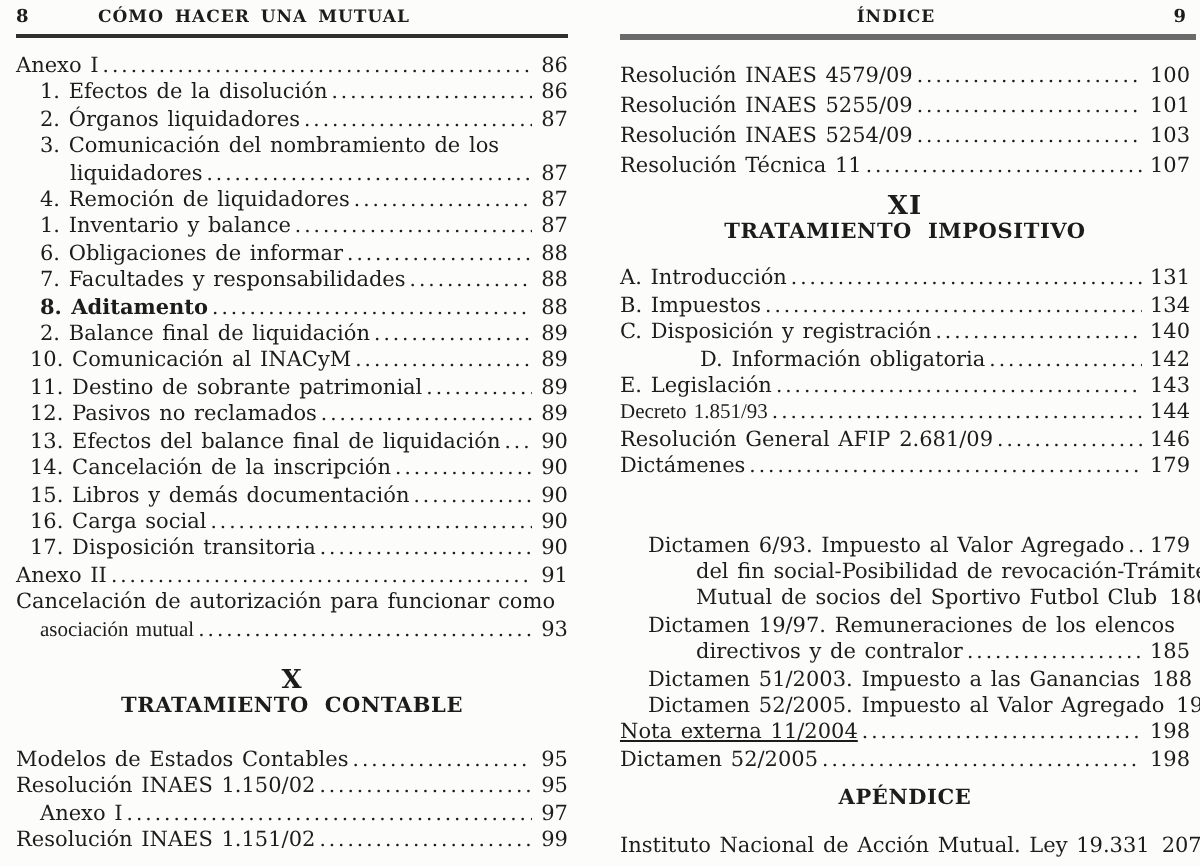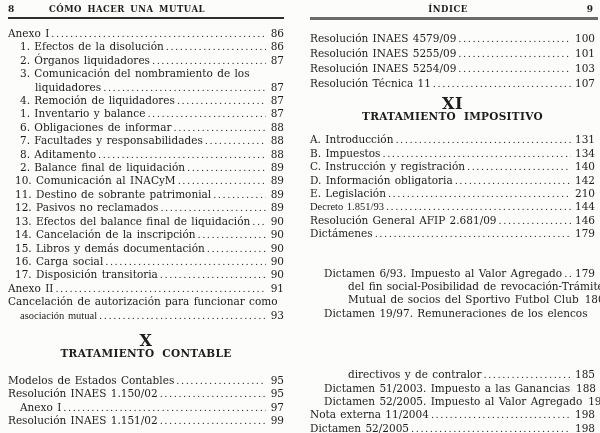--- a/index.html
+++ b/index.html
@@ -57,7 +57,7 @@
   .section { text-align:center; font-weight:bold; }
   .left  .section { margin:12px 0 13px; }
   .right .section { margin:6px 0 10px; }
-  .sec-num   { font-size:16px; line-height:13.4px; letter-spacing:0.5px; }
+  .sec-num   { font-size:13px; line-height:13.4px; letter-spacing:0.5px; }
   .sec-title { font-size:10.5px; line-height:13.4px; letter-spacing:0.3px; word-spacing:4px; }
 </style>
 </head>

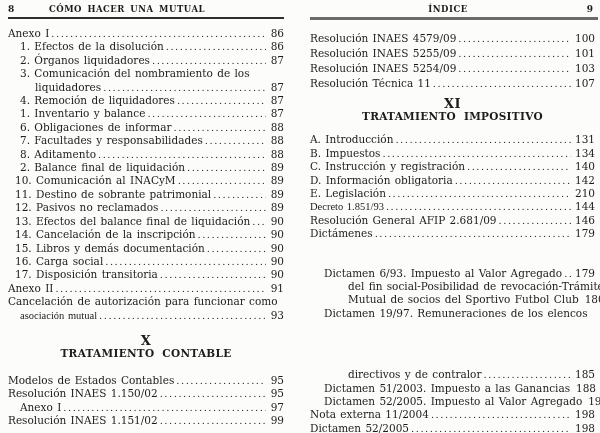--- a/index.html
+++ b/index.html
@@ -116,7 +116,7 @@
           <span class="pg">88</span>
         </div>
         <div class="row">
-          <span class="txt" style="padding-left: 12px;">8. Aditamento</span>
+          <span class="txt" style="padding-left: 12px; font-weight: bold;">8. Aditamento</span>
           <span class="dots"></span>
           <span class="pg">88</span>
         </div>

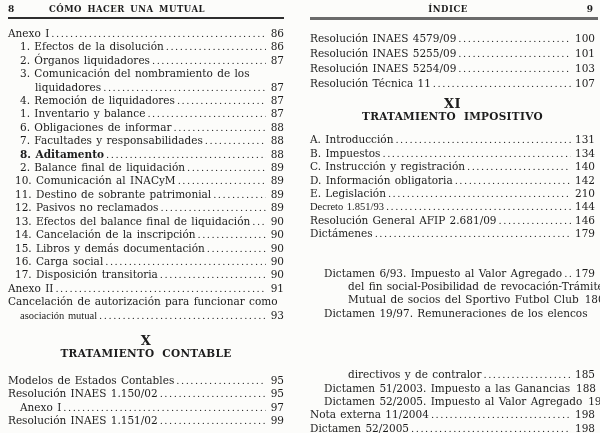--- a/index.html
+++ b/index.html
@@ -247,7 +247,7 @@
           <span class="pg">134</span>
         </div>
         <div class="row">
-          <span class="txt" style="padding-left: 0px;">C. Instrucción y registración</span>
+          <span class="txt" style="padding-left: 0px;">C. Disposición y registración</span>
           <span class="dots"></span>
           <span class="pg">140</span>
         </div>

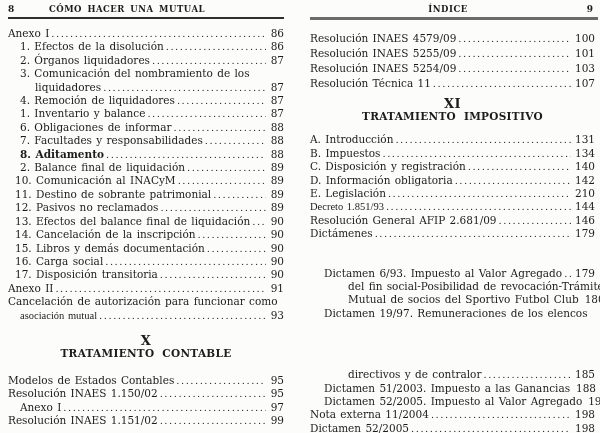--- a/index.html
+++ b/index.html
@@ -252,7 +252,7 @@
           <span class="pg">140</span>
         </div>
         <div class="row">
-          <span class="txt" style="padding-left: 0px;">D. Información obligatoria</span>
+          <span class="txt" style="padding-left: 0px; margin-left: 40px;">D. Información obligatoria</span>
           <span class="dots"></span>
           <span class="pg">142</span>
         </div>

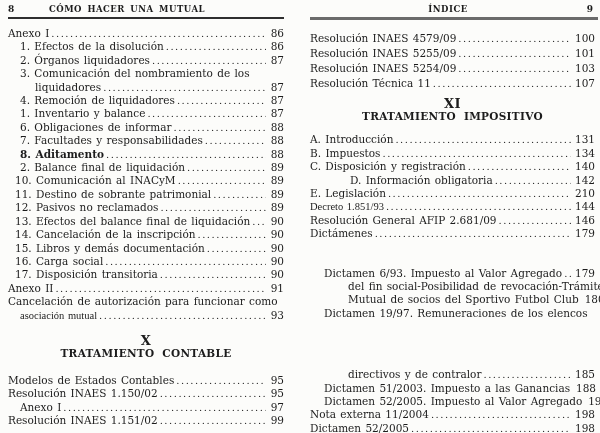--- a/index.html
+++ b/index.html
@@ -259,7 +259,7 @@
         <div class="row">
           <span class="txt" style="padding-left: 0px;">E. Legislación</span>
           <span class="dots"></span>
-          <span class="pg">210</span>
+          <span class="pg">143</span>
         </div>
         <div class="row">
           <span class="txt" style="padding-left: 0px; font-family: Liberation Serif, serif;">Decreto 1.851/93</span>

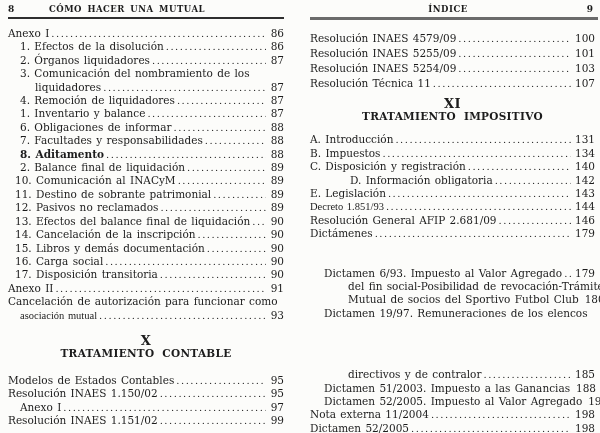--- a/index.html
+++ b/index.html
@@ -293,7 +293,7 @@
           <span class="txt" style="padding-left: 14px;">Dictamen 19/97. Remuneraciones de los elencos</span>
         </div>
         <div class="row">
-          <span class="txt" style="padding-left: 38px; margin-top: 48px;">directivos y de contralor</span>
+          <span class="txt" style="padding-left: 38px;">directivos y de contralor</span>
           <span class="dots"></span>
           <span class="pg">185</span>
         </div>

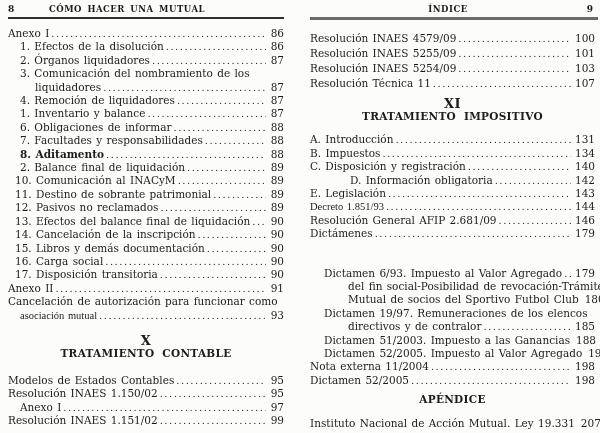--- a/index.html
+++ b/index.html
@@ -308,7 +308,7 @@
           <span class="pg">191</span>
         </div>
         <div class="row">
-          <span class="txt" style="padding-left: 0px;">Nota externa 11/2004</span>
+          <span class="txt" style="padding-left: 0px; text-decoration: underline;">Nota externa 11/2004</span>
           <span class="dots"></span>
           <span class="pg">198</span>
         </div>

